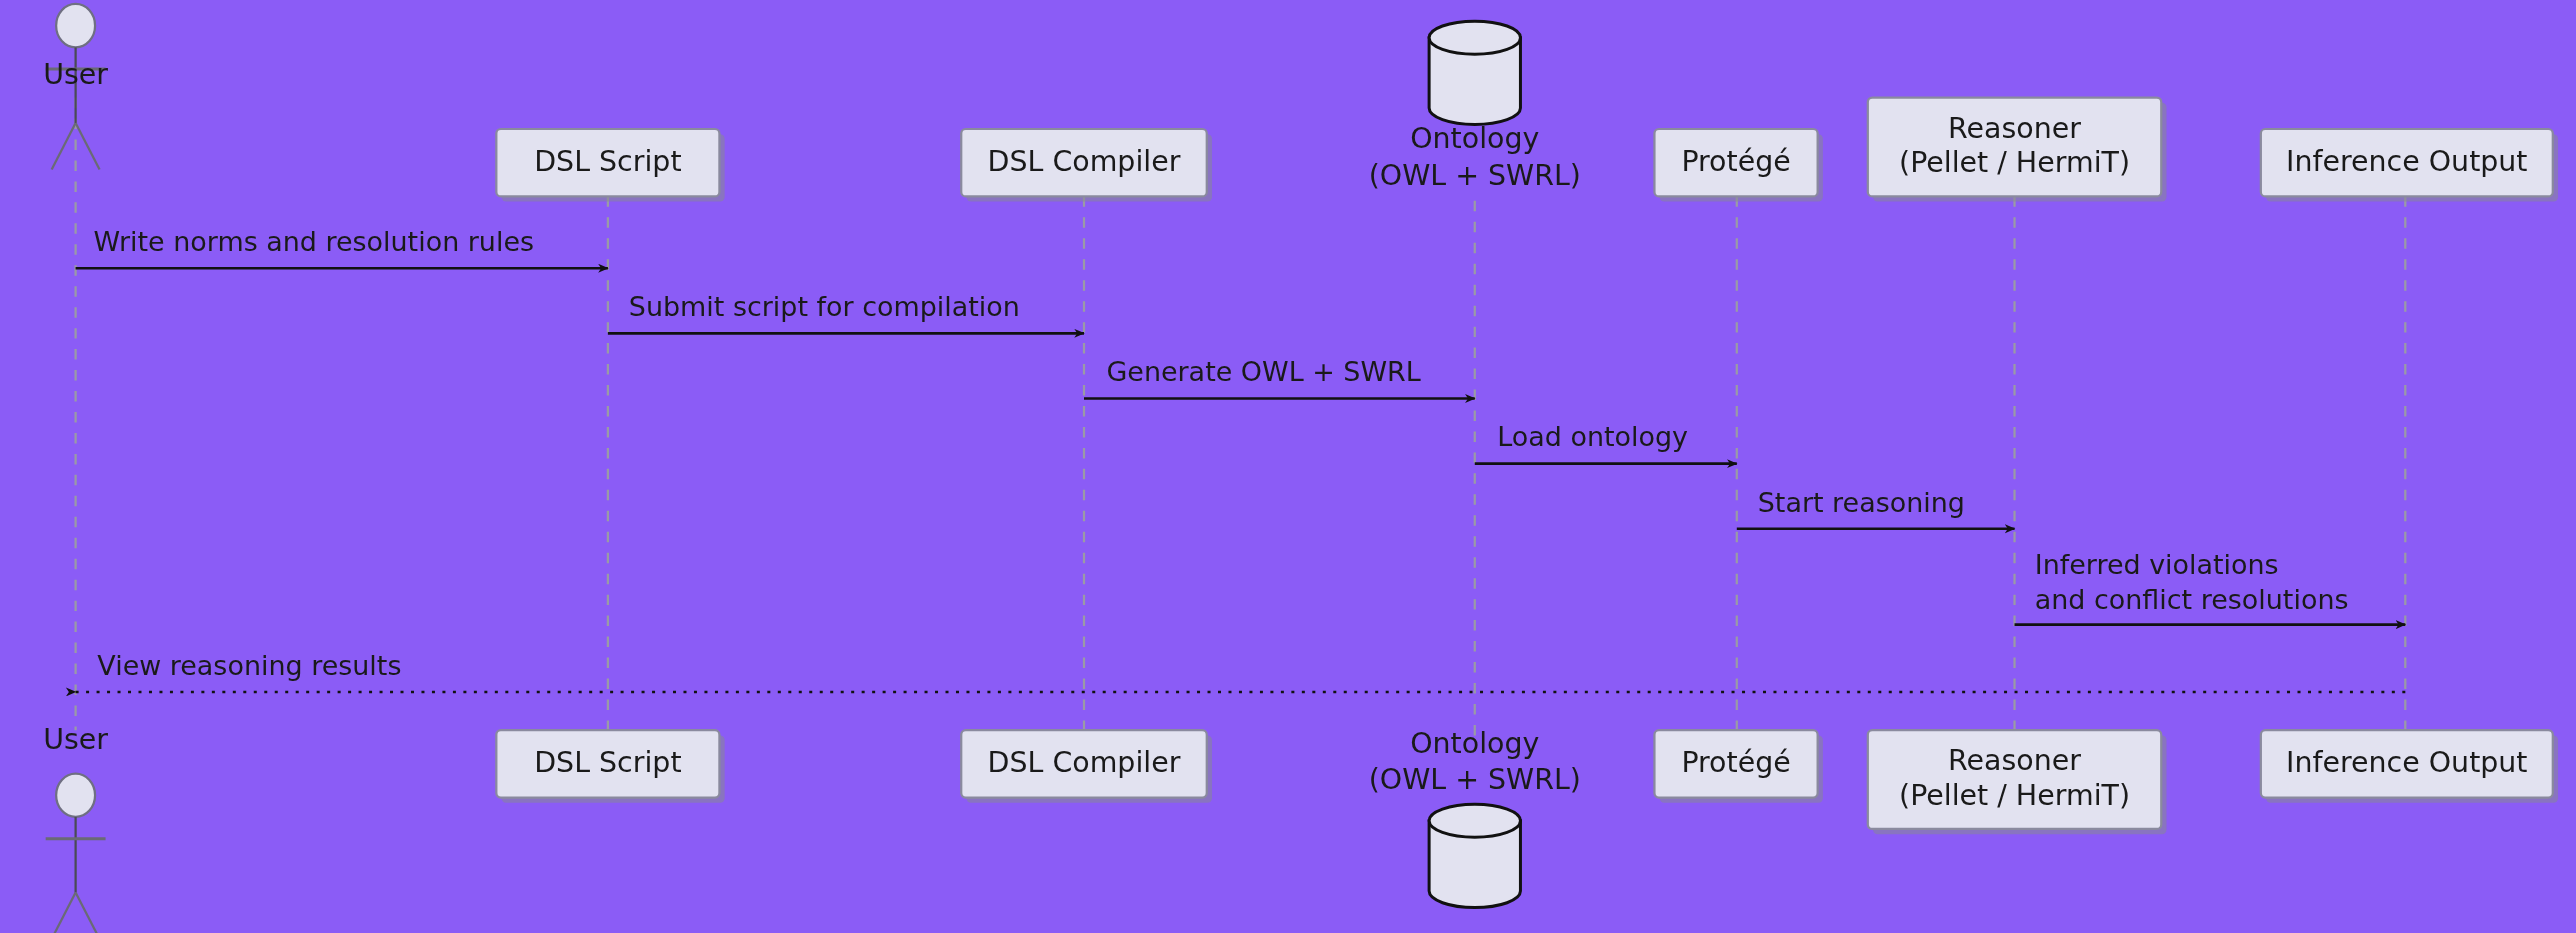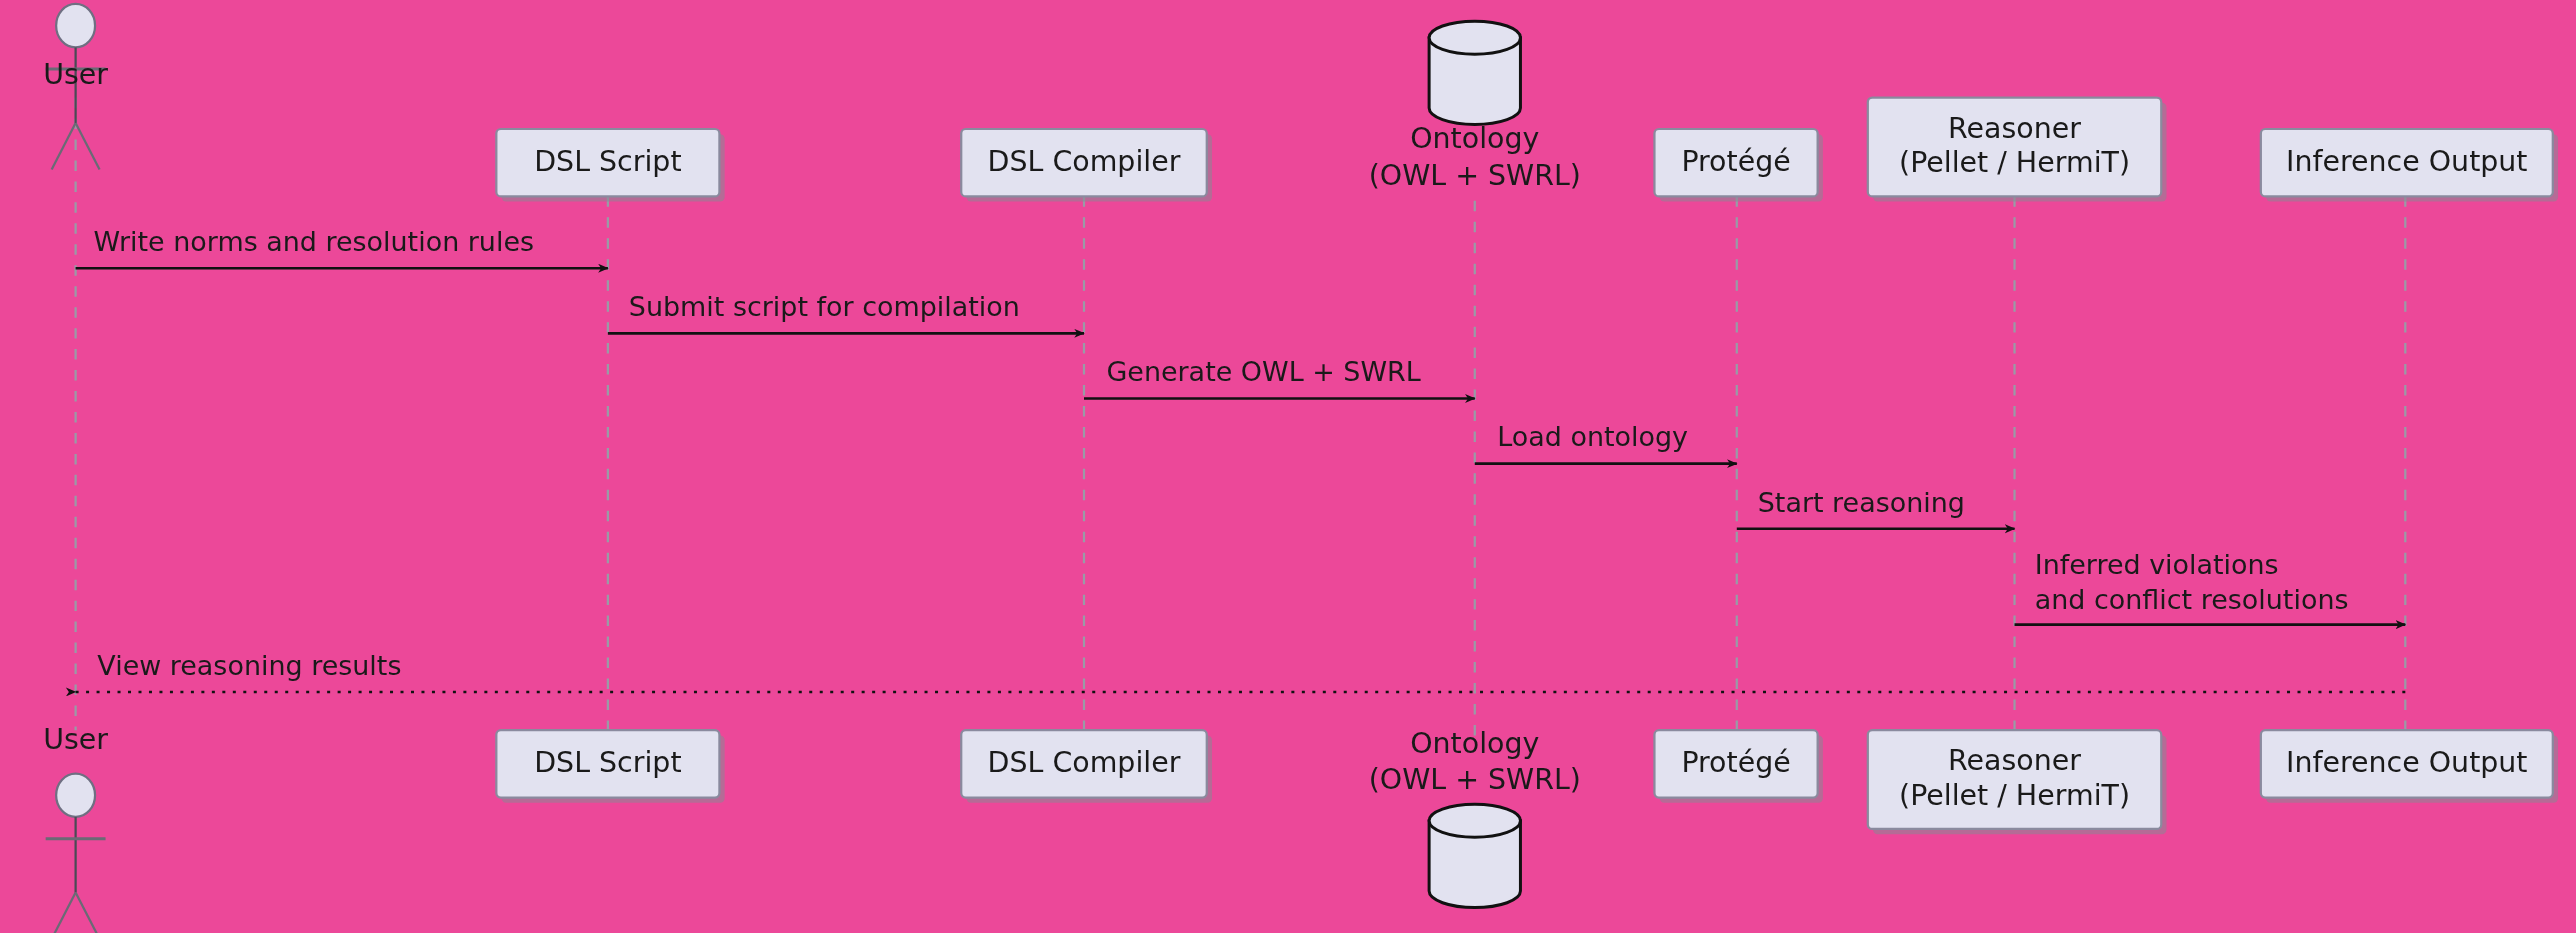--- a/index.html
+++ b/index.html
@@ -14,7 +14,7 @@
     position: relative;
     width: 2576px;
     height: 934px;
-    background: #ec4899;
+    background: #8b5cf6;
     overflow: hidden;
   }
   #canvas svg {

